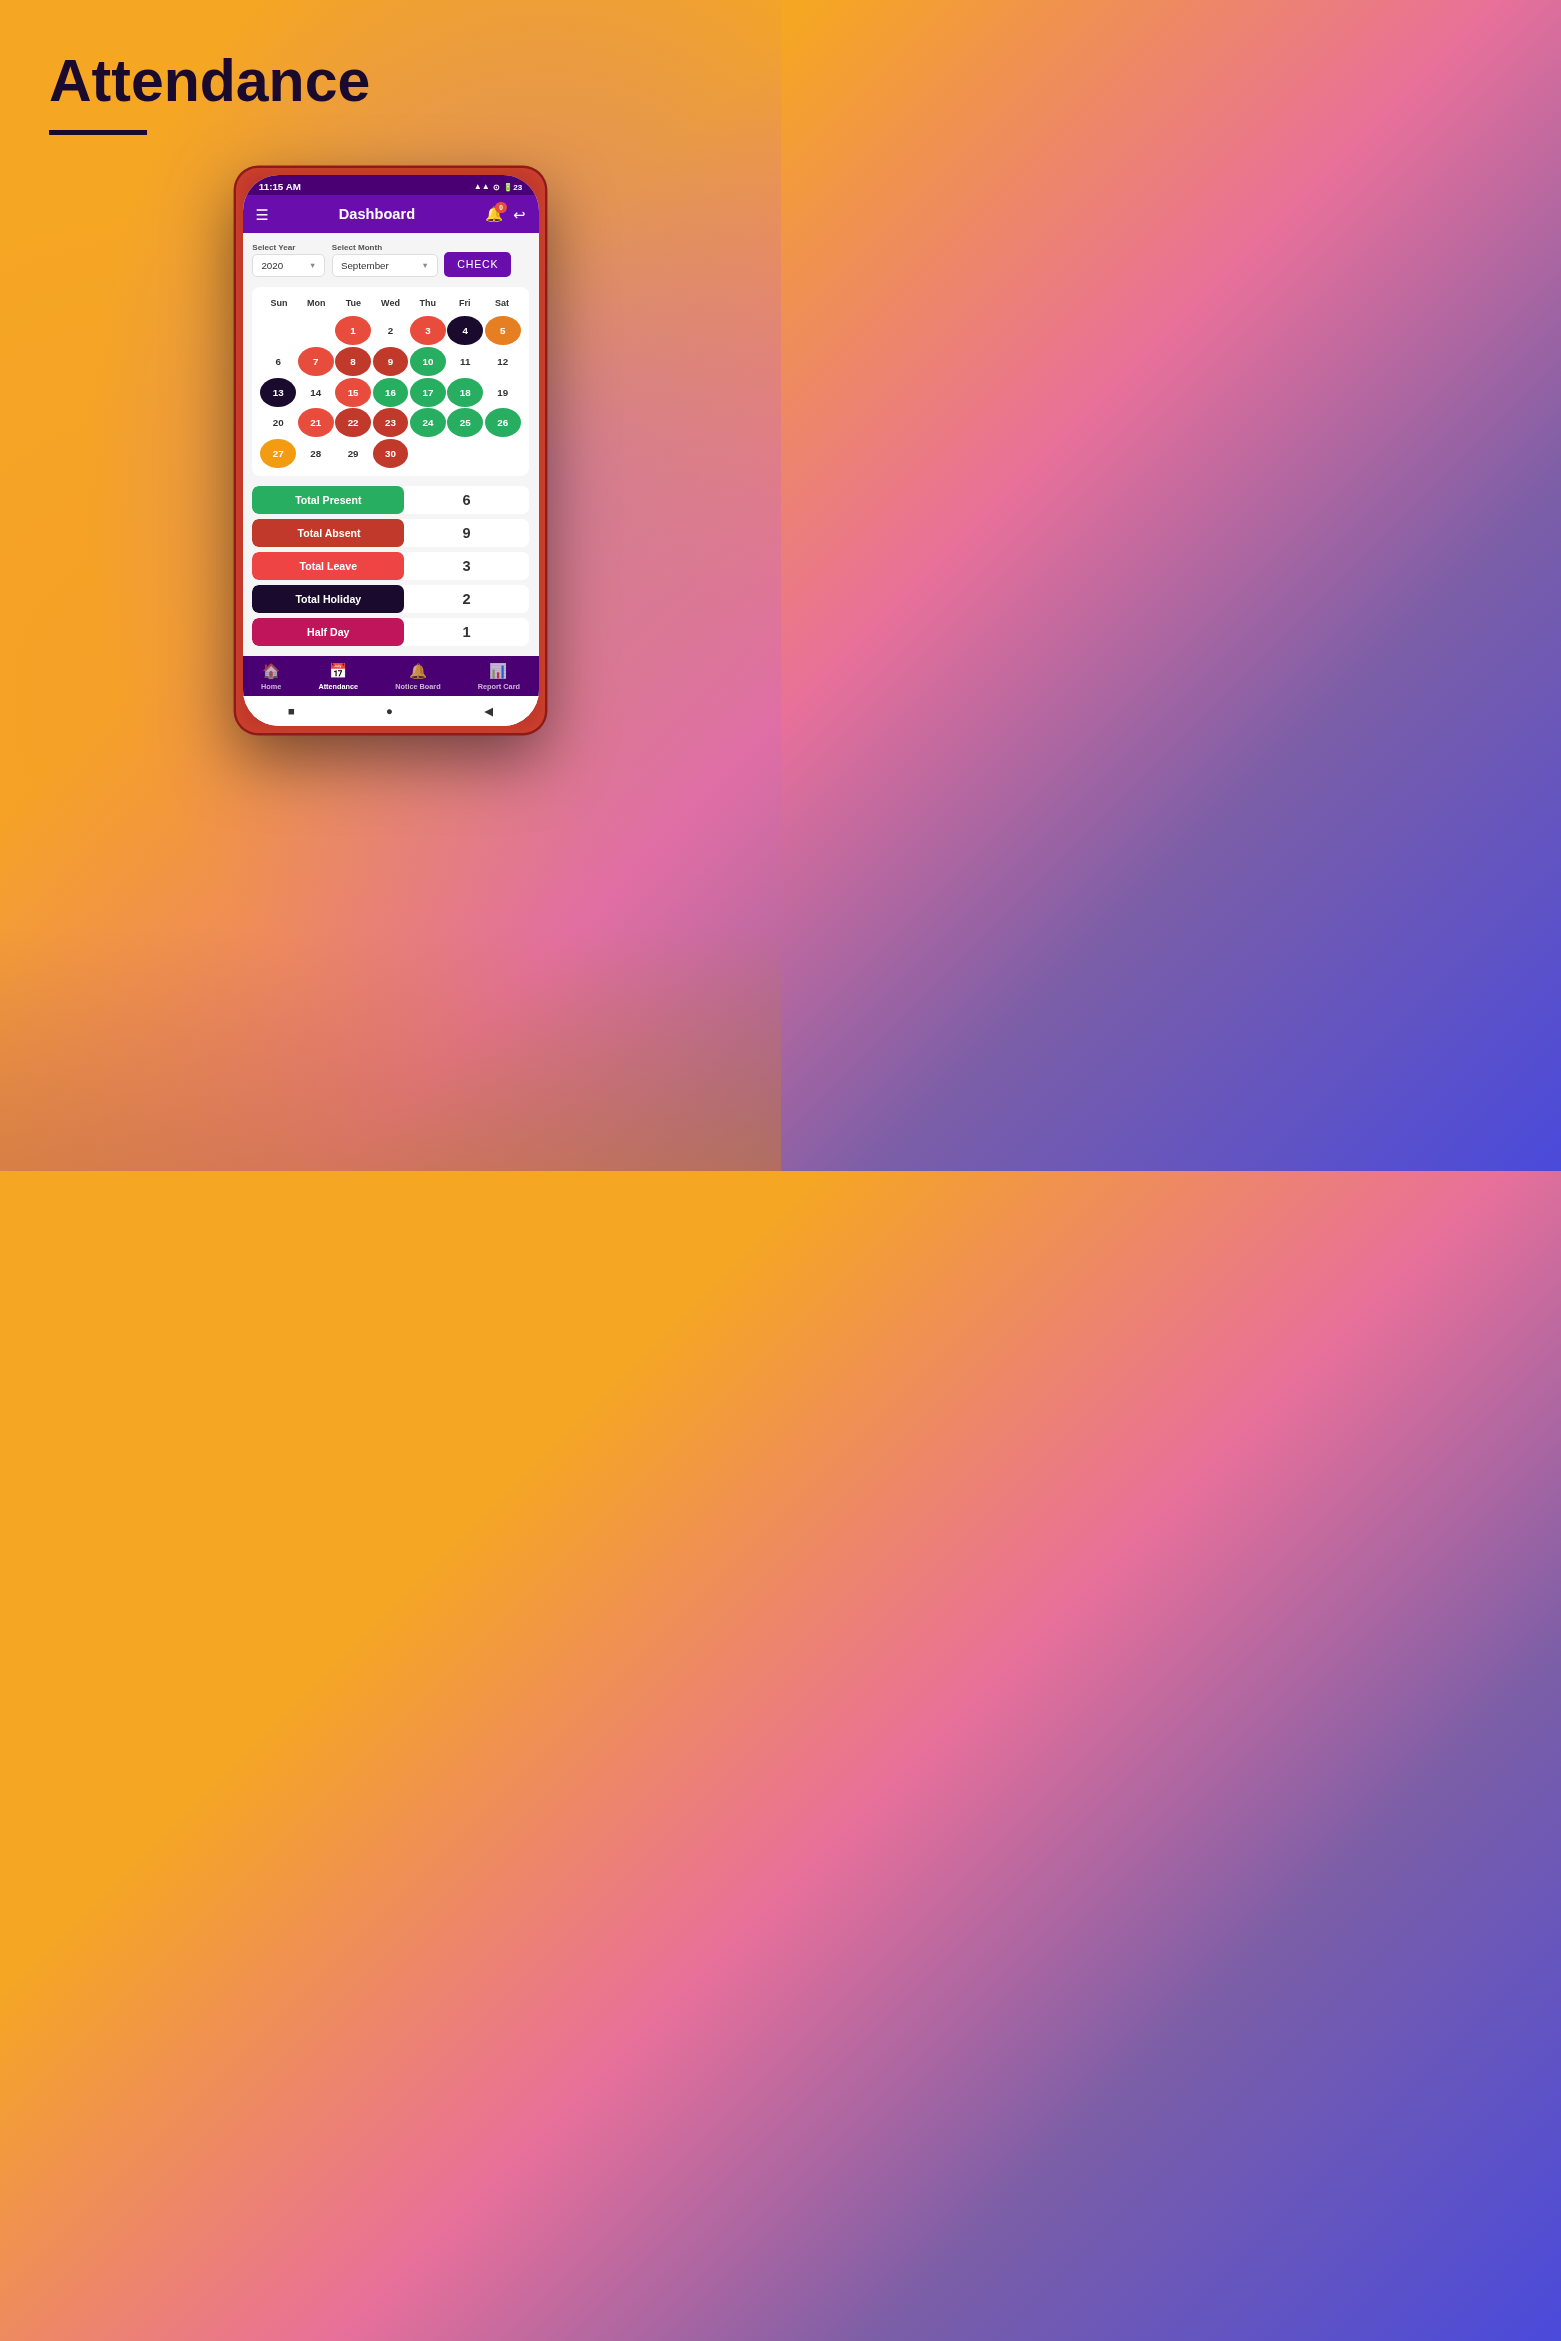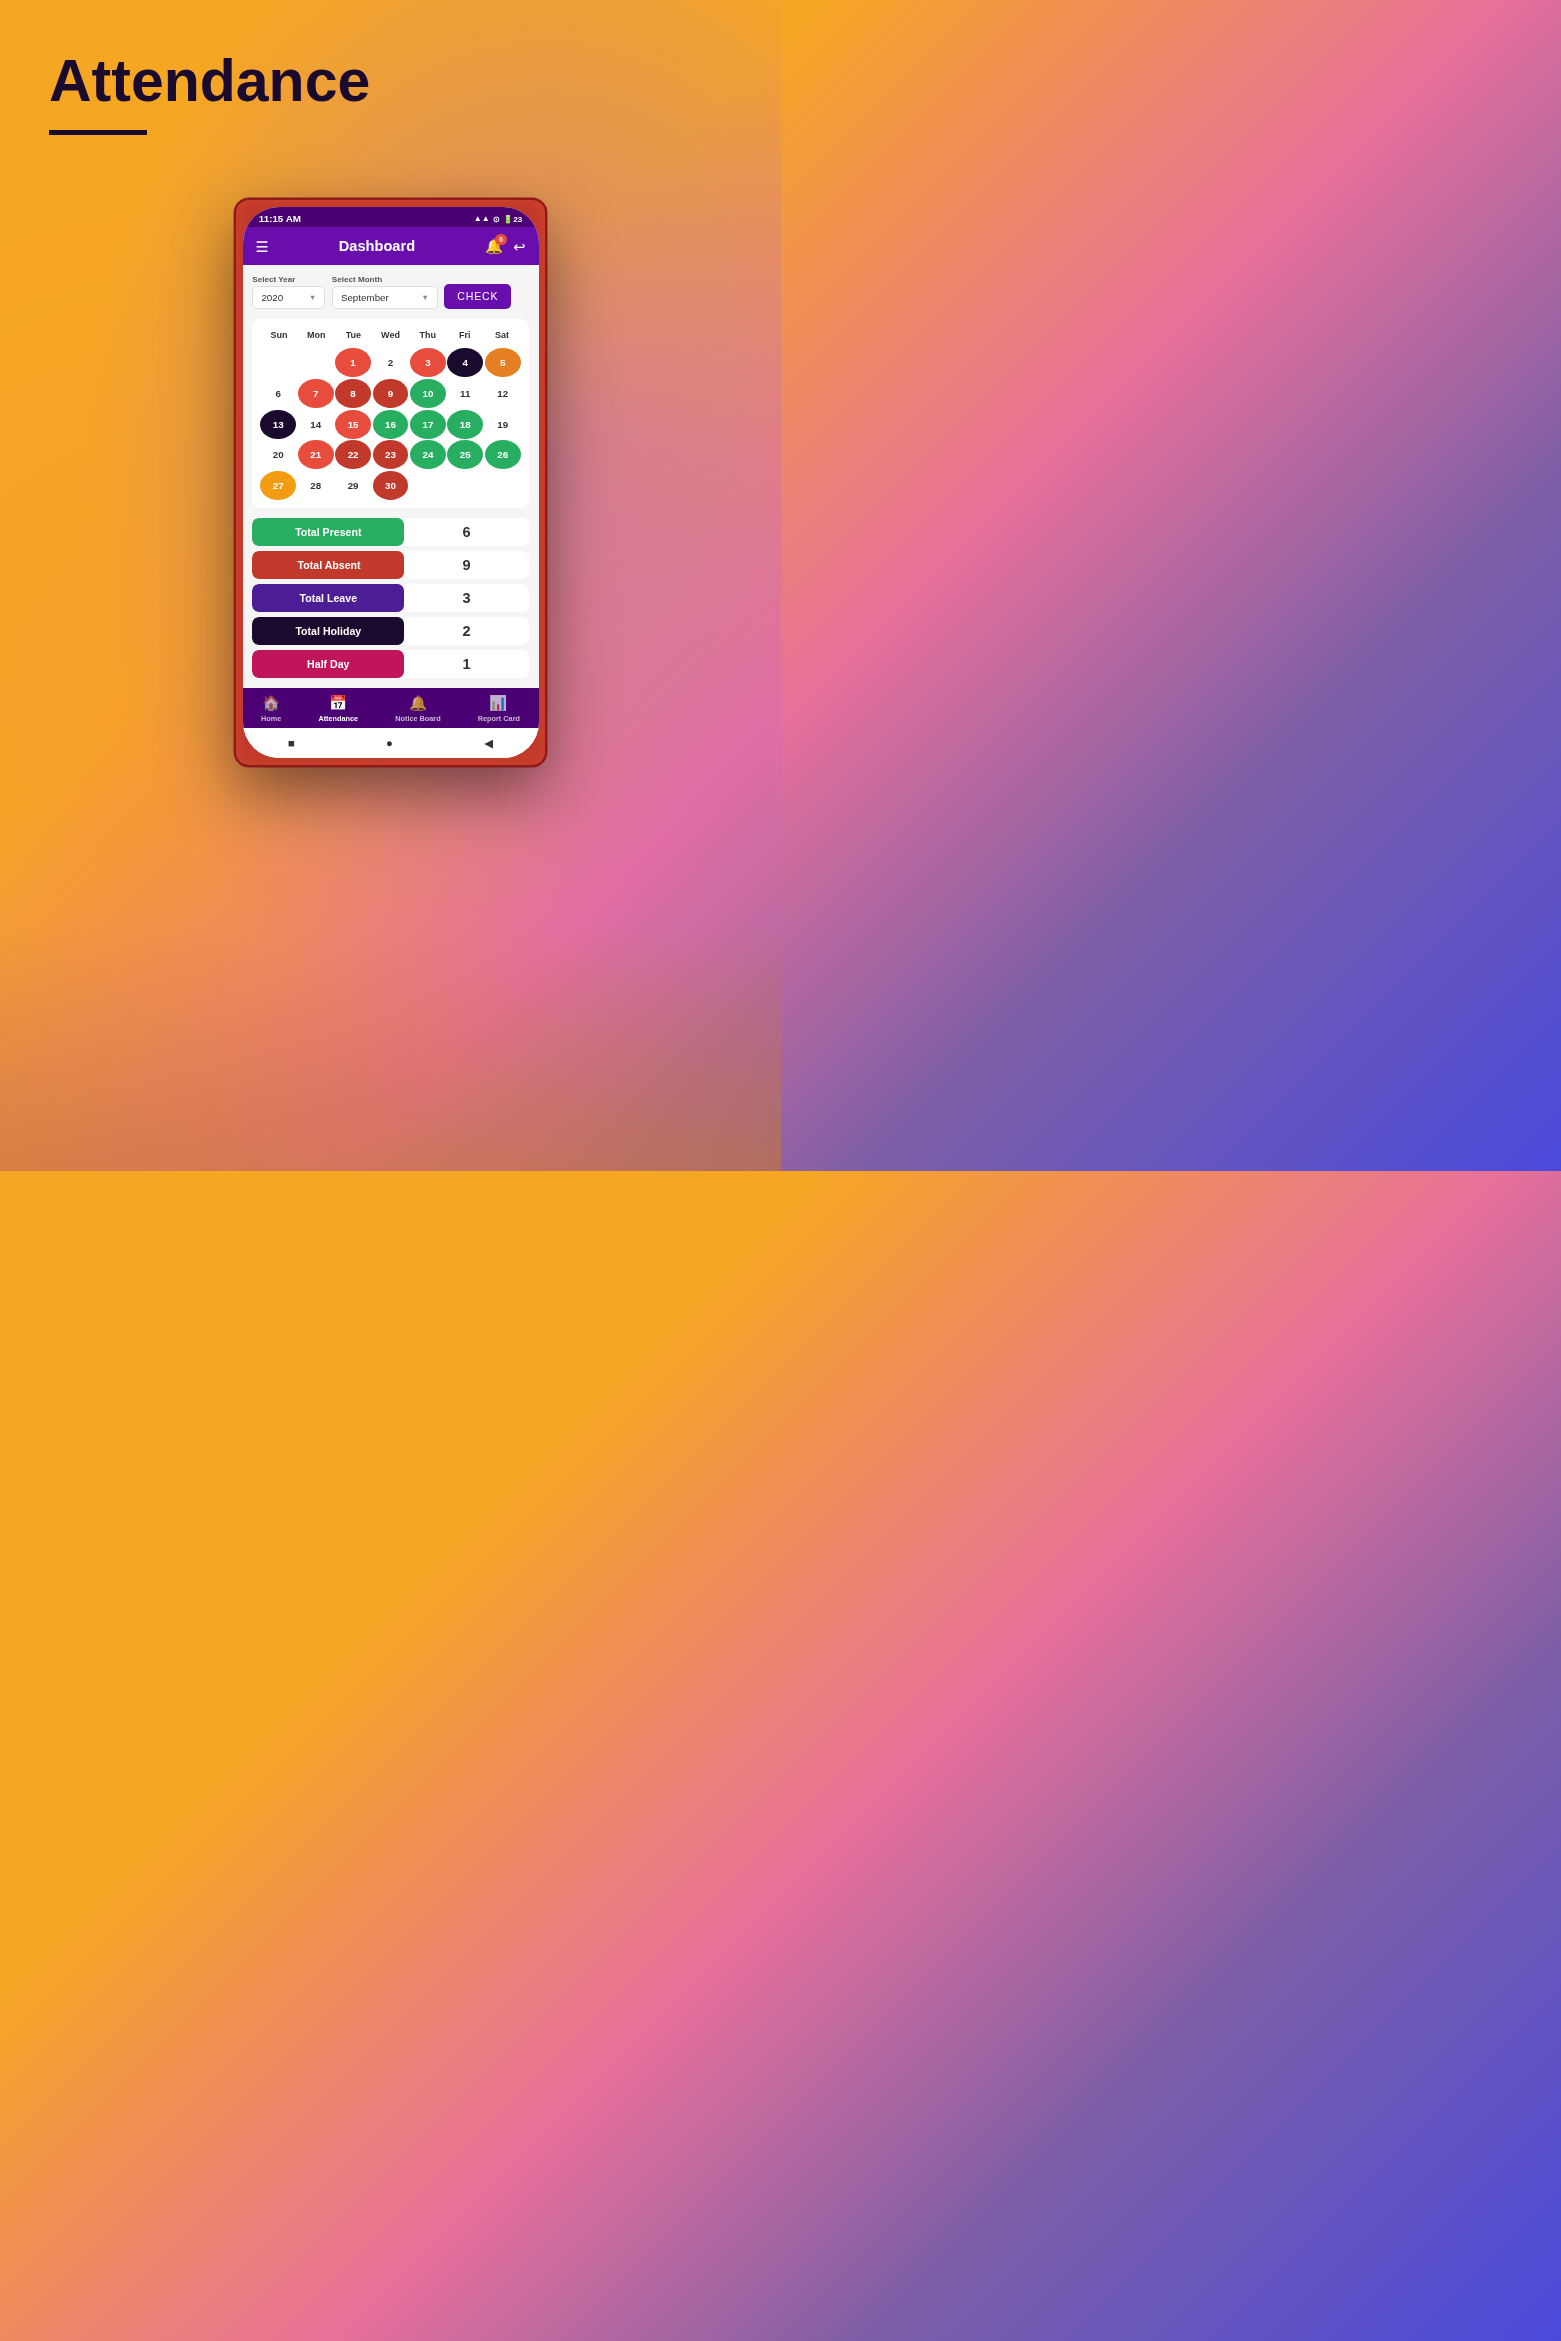--- a/index.html
+++ b/index.html
@@ -63,14 +63,13 @@
     .phone-outer {
       width: 309px;
       background: #c0392b;
-      border-radius: 13px;
+      border-radius: 22px;
       padding: 6.5px;
       box-shadow:
         0 0 0 2.4px #8e1a1a,
         0 24.4px 65px rgba(0,0,0,0.5),
         inset 0 0 16.3px rgba(255,100,50,0.3);
       position: relative;
-      margin-top: 32px;
     }
 
     .phone-inner {

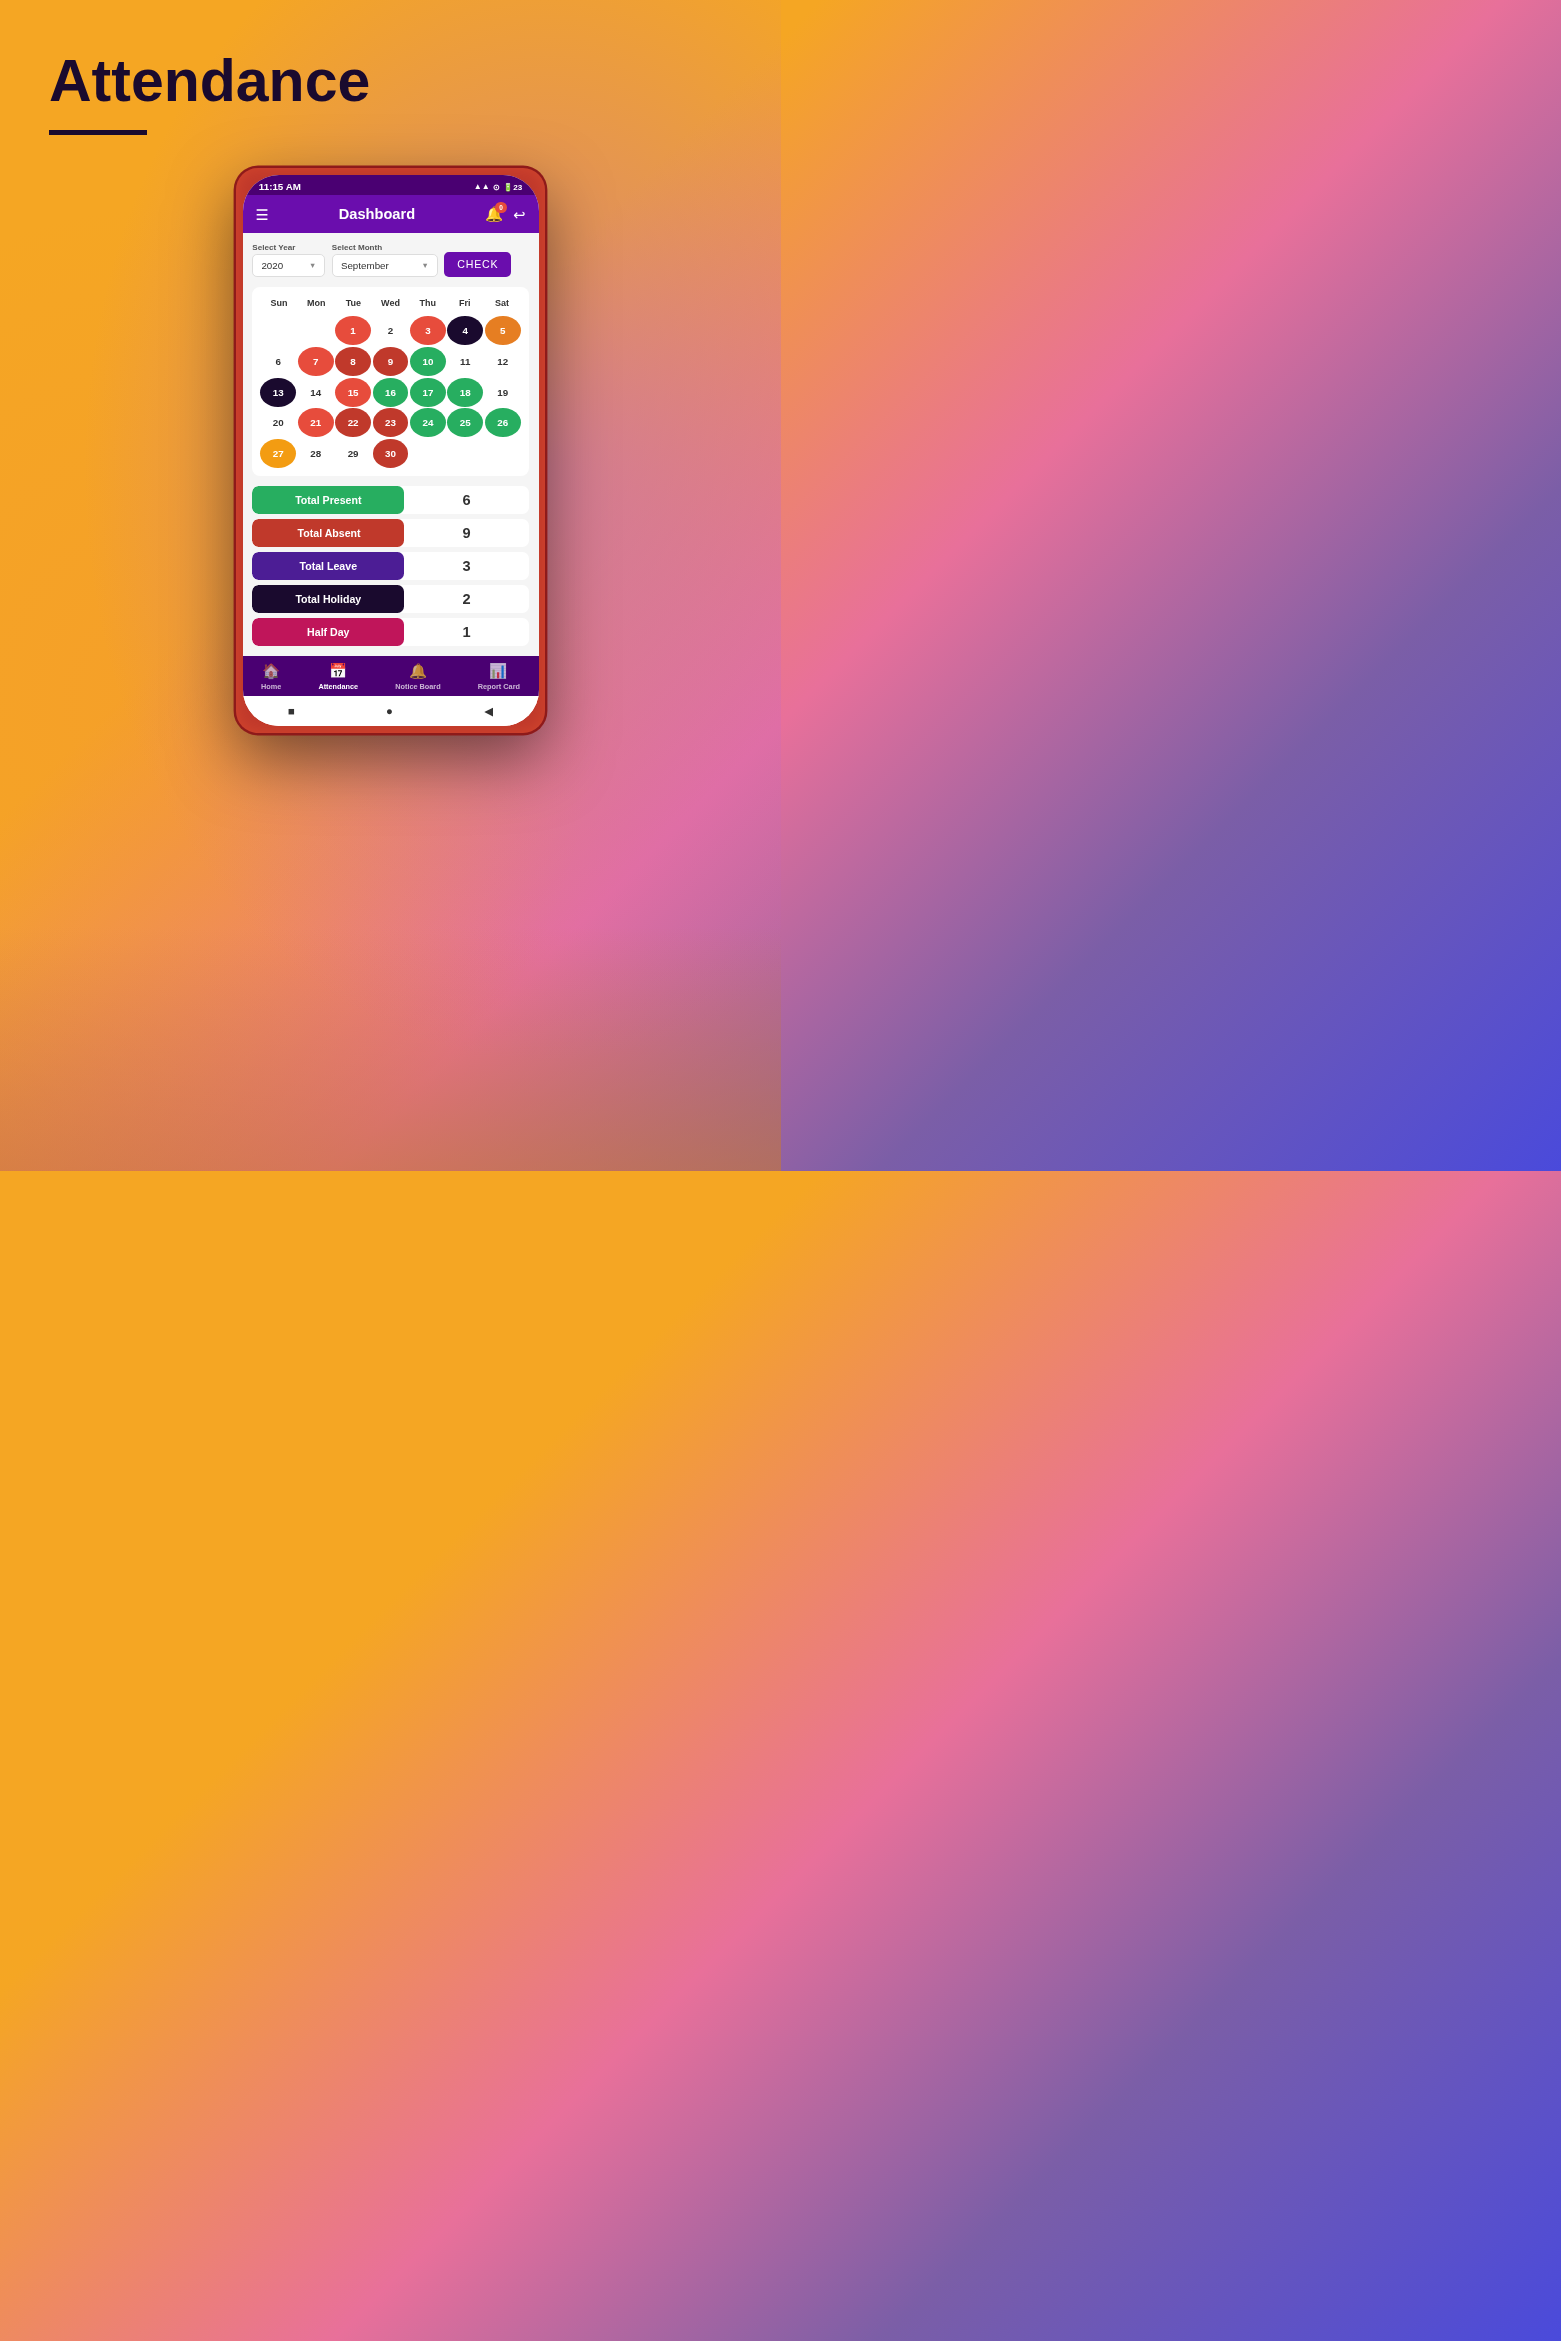--- a/index.html
+++ b/index.html
@@ -259,7 +259,7 @@
 
     .stat-label.present { background: #27ae60; }
     .stat-label.absent { background: #c0392b; padding-left: 13px; }
-    .stat-label.leave { background: #4c1d95; }
+    .stat-label.leave { background: #ef4444; }
     .stat-label.holiday { background: #1a0a2e; }
     .stat-label.halfday { background: #c0155a; }
 

